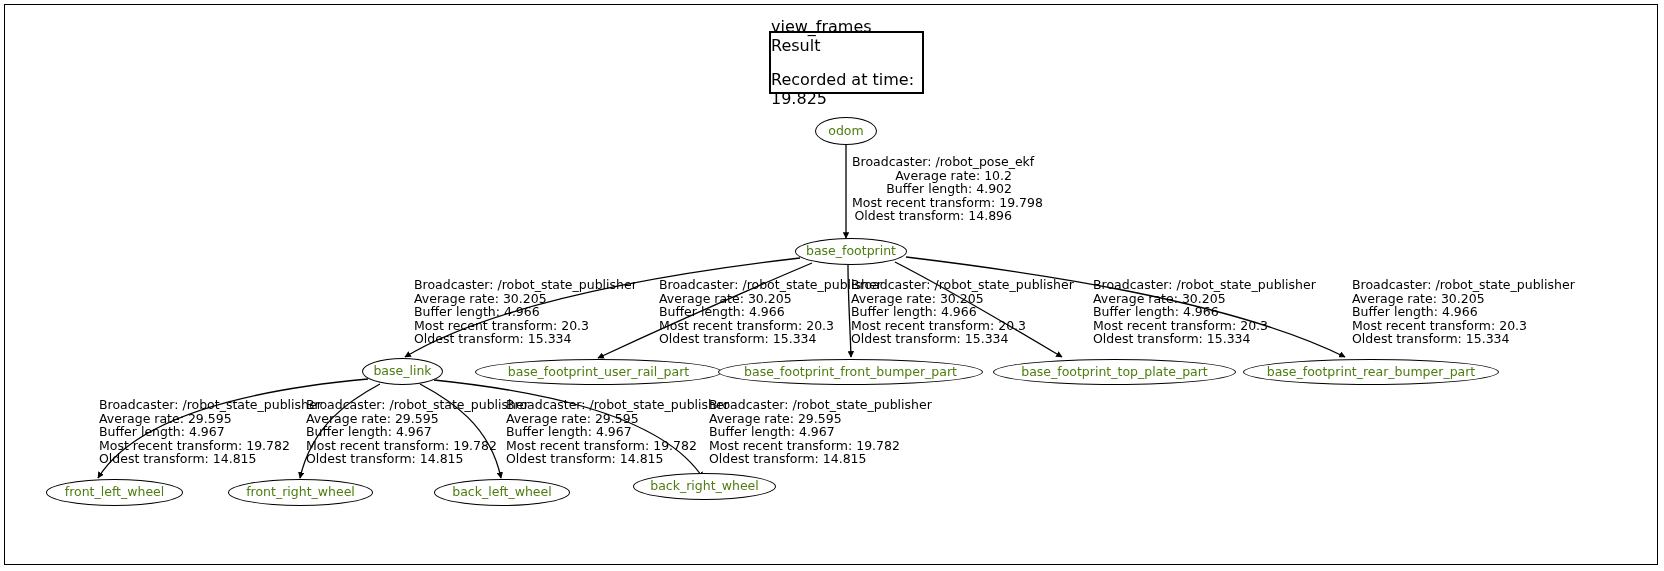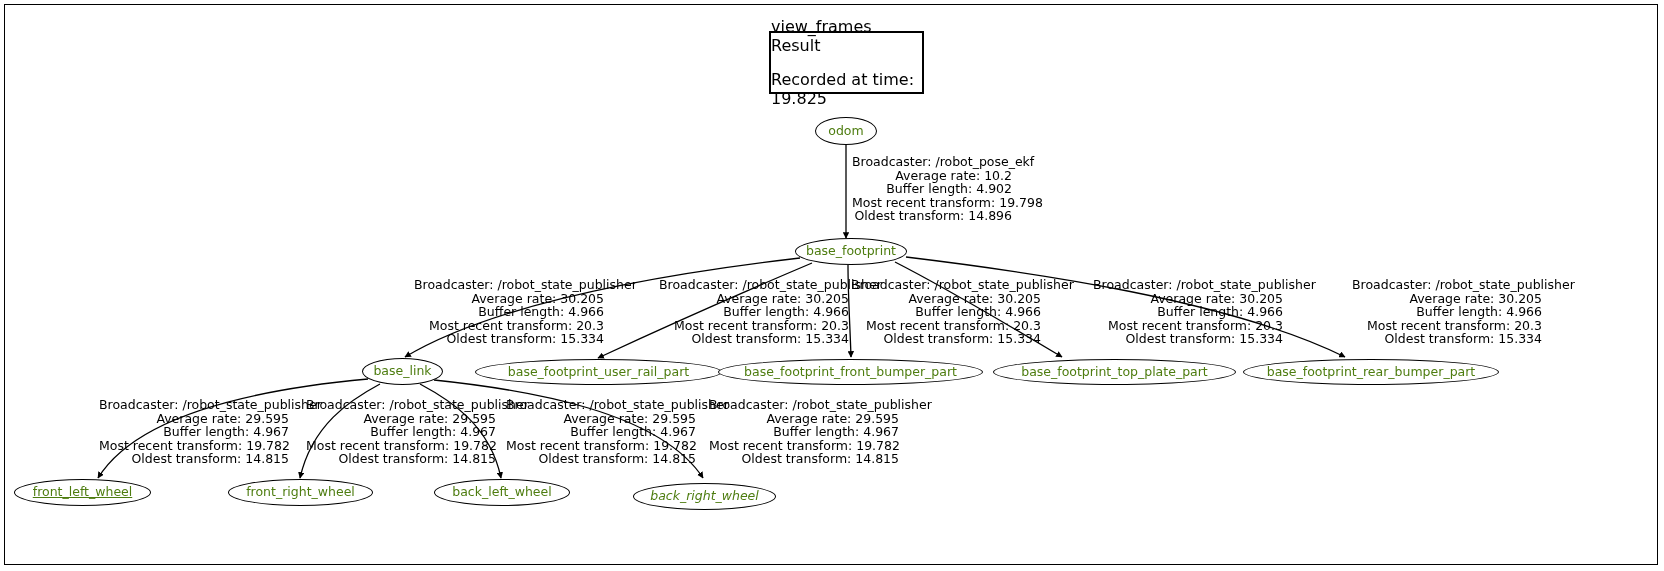--- a/index.html
+++ b/index.html
@@ -73,7 +73,7 @@
     text-align: right;
     white-space: nowrap;
   }
-  .edge-label.center { text-align: right; }
+  .edge-label.center { text-align: left; }
   .edge-label div { white-space: nowrap; }
 </style>
 </head>

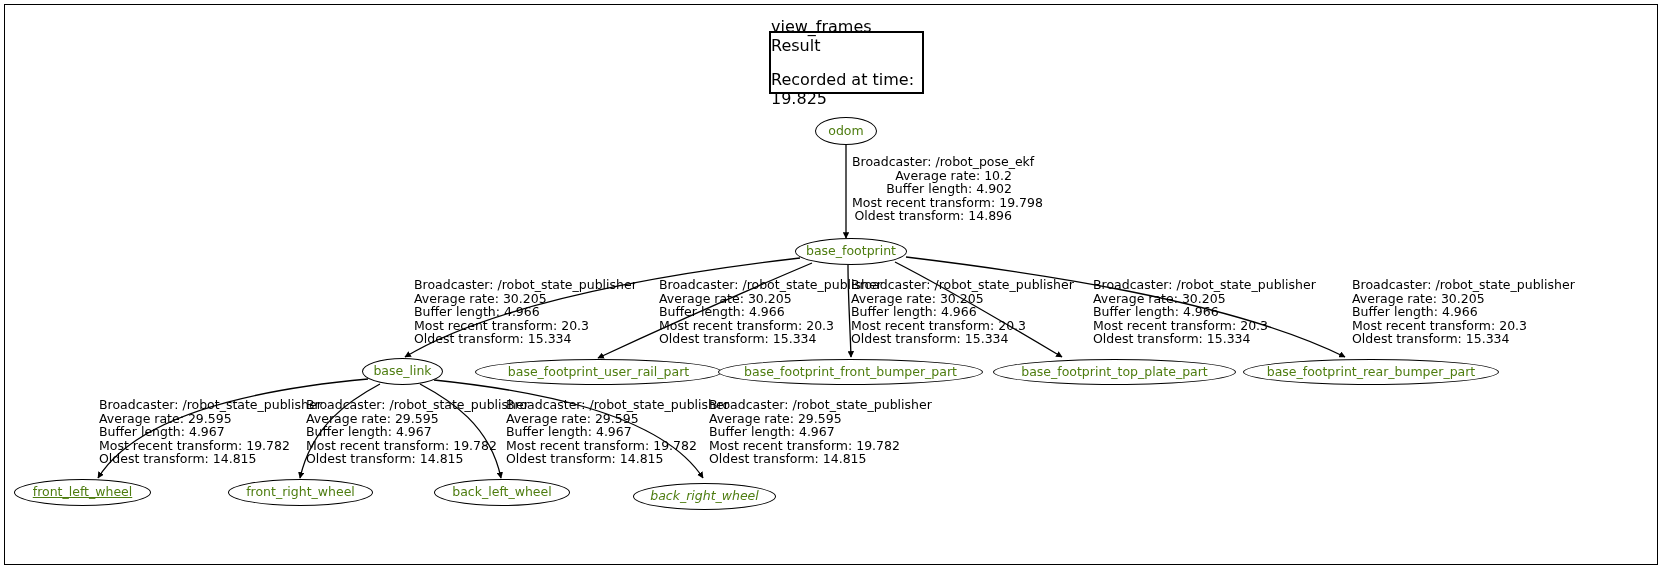--- a/index.html
+++ b/index.html
@@ -144,7 +144,7 @@
     <span>base_footprint_rear_bumper_part</span>
   </div>
 
-  <div class="node ellipse" style="left:14px; top:479px; width:137px; height:27px;text-decoration:underline;">
+  <div class="node ellipse" style="left:46px; top:479px; width:137px; height:27px;">
     <span>front_left_wheel</span>
   </div>
 

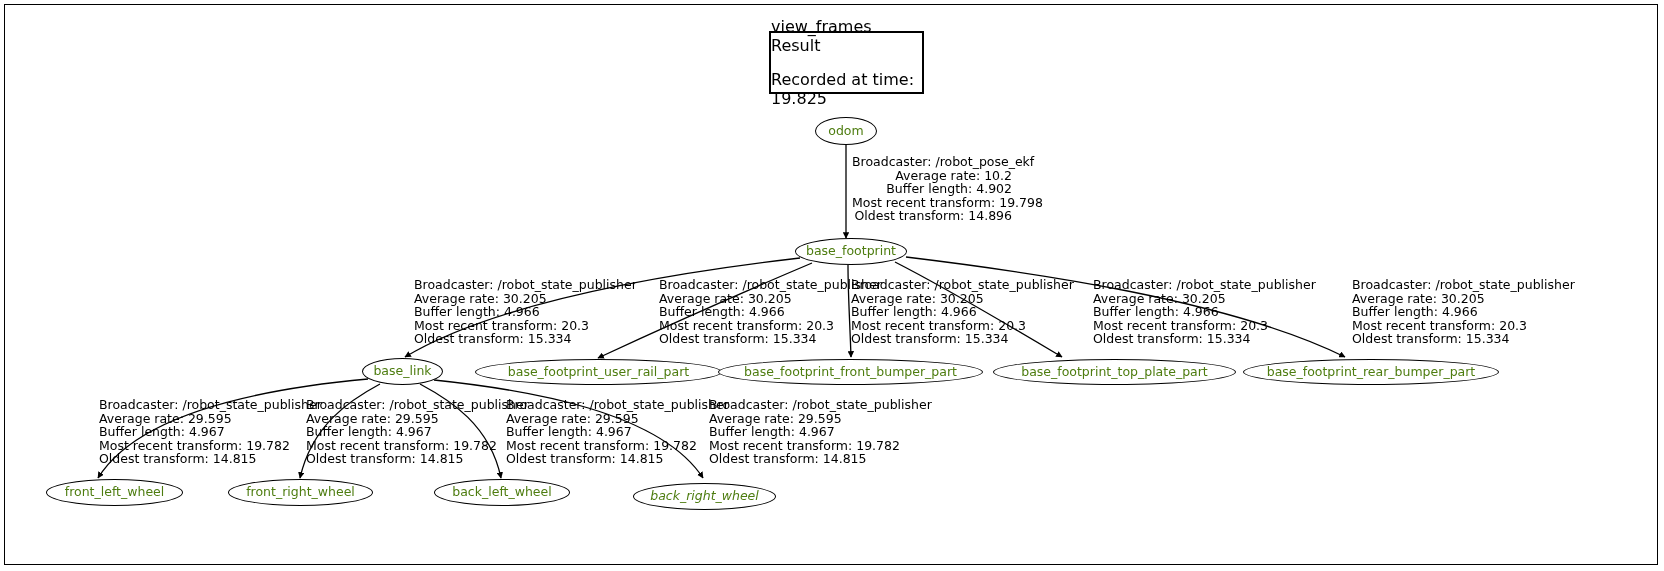--- a/index.html
+++ b/index.html
@@ -156,7 +156,7 @@
     <span>back_left_wheel</span>
   </div>
 
-  <div class="node ellipse" style="left:633px; top:483px; width:143px; height:27px;font-style:italic;">
+  <div class="node ellipse" style="left:633px; top:473px; width:143px; height:27px;">
     <span>back_right_wheel</span>
   </div>
 

